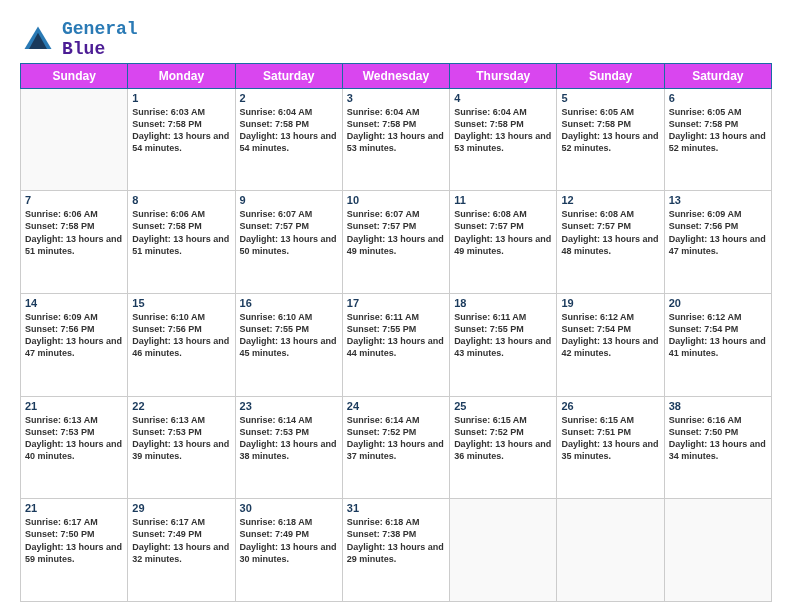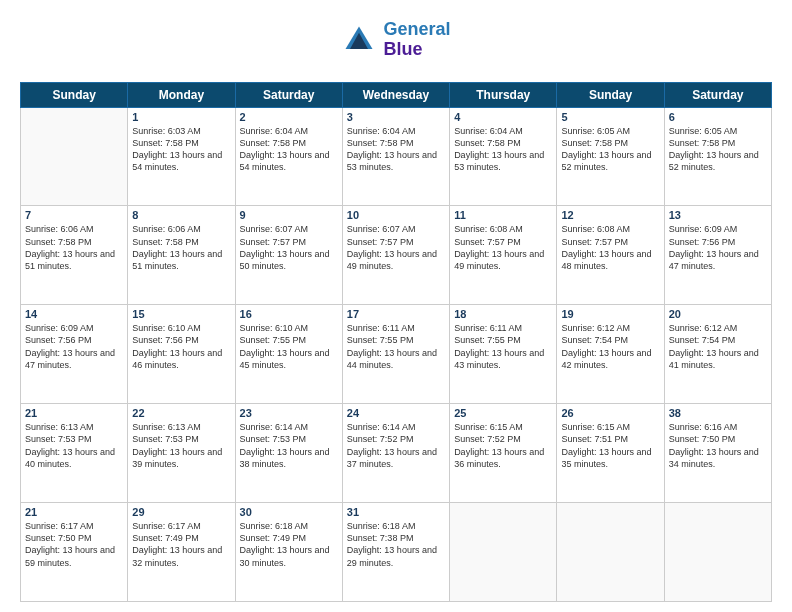--- a/index.html
+++ b/index.html
@@ -19,9 +19,10 @@
     }
     .header {
       display: flex;
-      justify-content: center;
+      justify-content: flex-start;
       align-items: flex-start;
-      margin-bottom: 22px;
+      margin-bottom: 3px;
+      font-family: Liberation Mono, monospace;
     }
     .logo {
       display: flex;

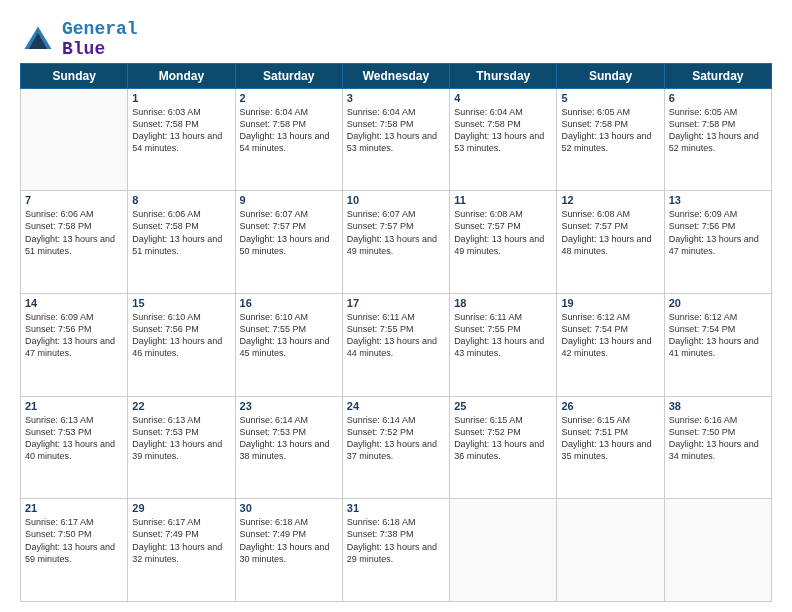--- a/index.html
+++ b/index.html
@@ -62,7 +62,7 @@
       border: 1px solid #ccc;
     }
     .calendar th {
-      background-color: #0c4a6e;
+      background-color: #d946ef;
       color: #fff;
       font-size: 12px;
       font-weight: bold;

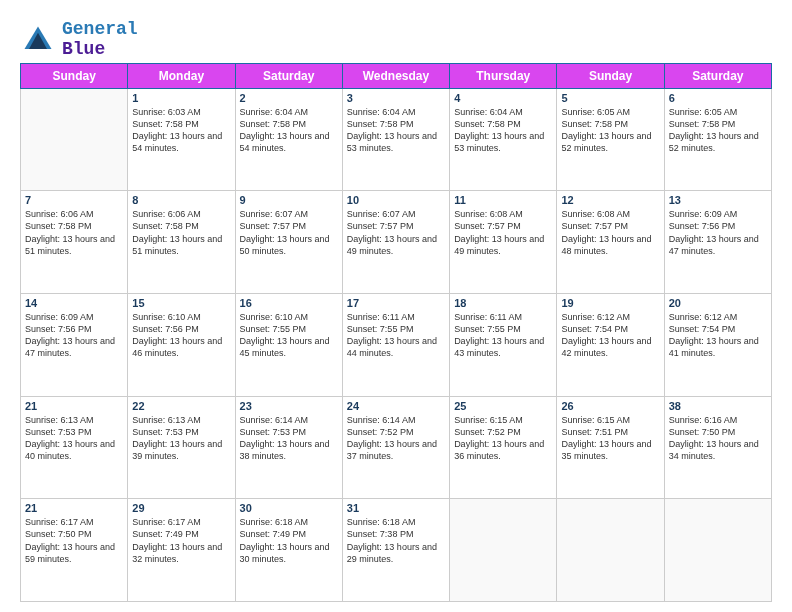--- a/index.html
+++ b/index.html
@@ -95,6 +95,7 @@
       font-size: 9px;
       line-height: 1.35;
       color: #333;
+      font-weight: bold;
     }
   </style>
 </head>

